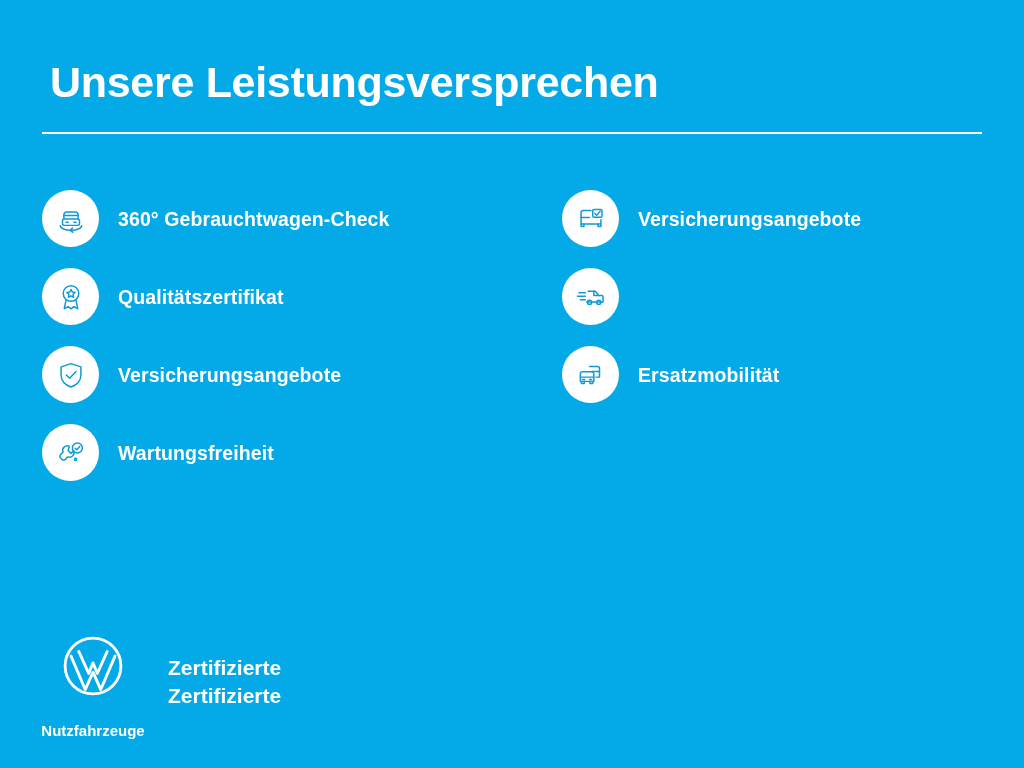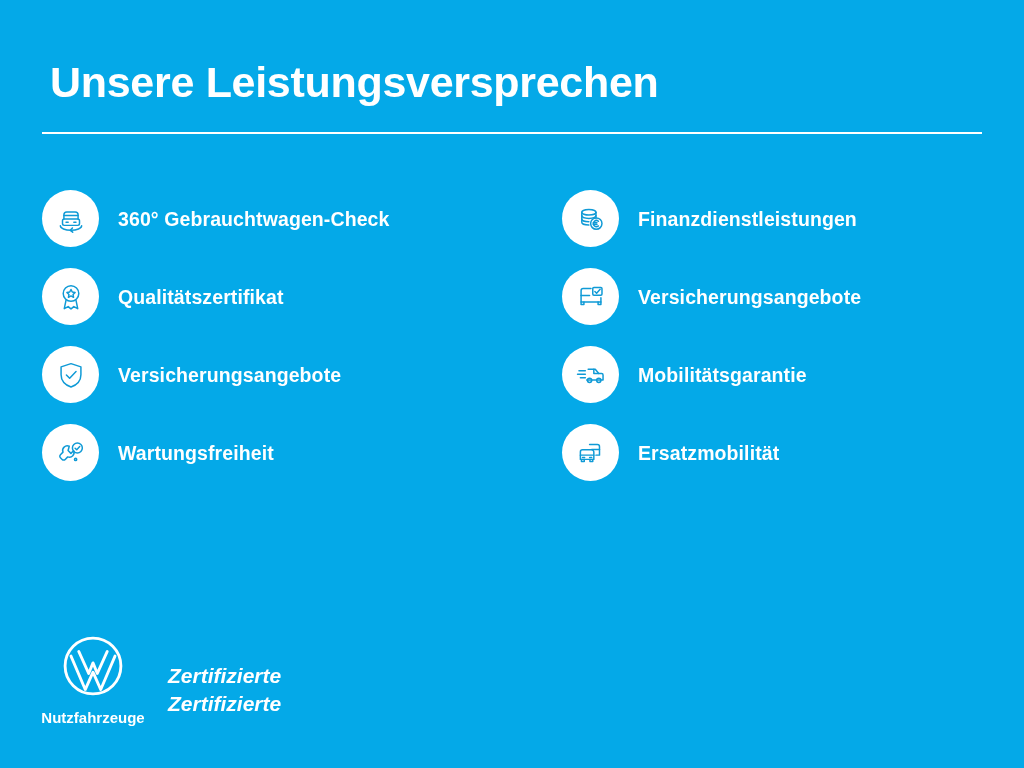--- a/index.html
+++ b/index.html
@@ -201,21 +201,6 @@
 
     <div class="feature-column right">
 
-      <div class="feature-item">
-        <span class="feature-icon">
-          <svg viewBox="0 0 48 48" fill="none" stroke="#0f9ad6" stroke-width="2.1" stroke-linecap="round" stroke-linejoin="round">
-            <ellipse cx="21" cy="14.5" rx="10" ry="4"></ellipse>
-            <path d="M11 14.5v14c0 2.2 4.5 4 10 4"></path>
-            <path d="M11 19.2c0 2.2 4.5 4 10 4s10-1.8 10-4"></path>
-            <path d="M11 24c0 2.2 4.5 4 10 4"></path>
-            <path d="M31 14.5v8"></path>
-            <circle cx="31.5" cy="30.5" r="8"></circle>
-            <path d="M34.5 27.2a4.3 4.3 0 1 0 0 6.6"></path>
-            <path d="M27.4 29.3h5M27.4 31.7h5"></path>
-          </svg>
-        </span>
-        <span class="feature-label">Finanzdienstleistungen</span>
-      </div>
 
       <div class="feature-item">
         <span class="feature-icon">

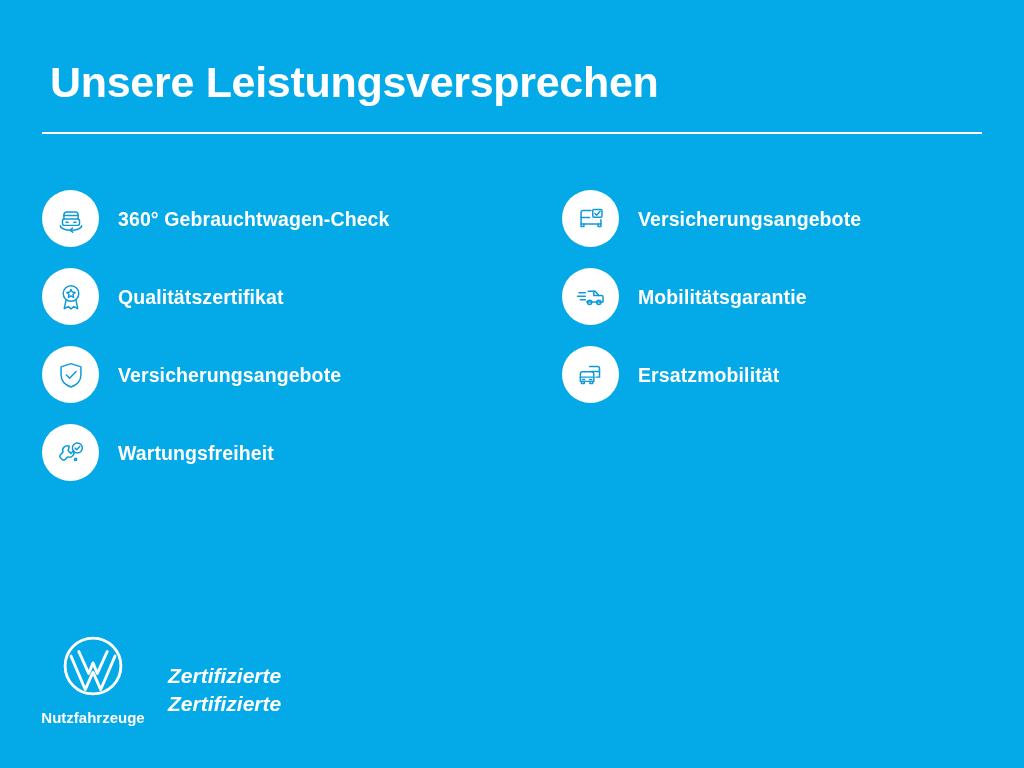--- a/index.html
+++ b/index.html
@@ -226,7 +226,6 @@
             <path d="M7 18h9M5 23h11M9 28h7"></path>
           </svg>
         </span>
-        <span class="feature-label">Mobilitätsgarantie</span>
       </div>
 
       <div class="feature-item">

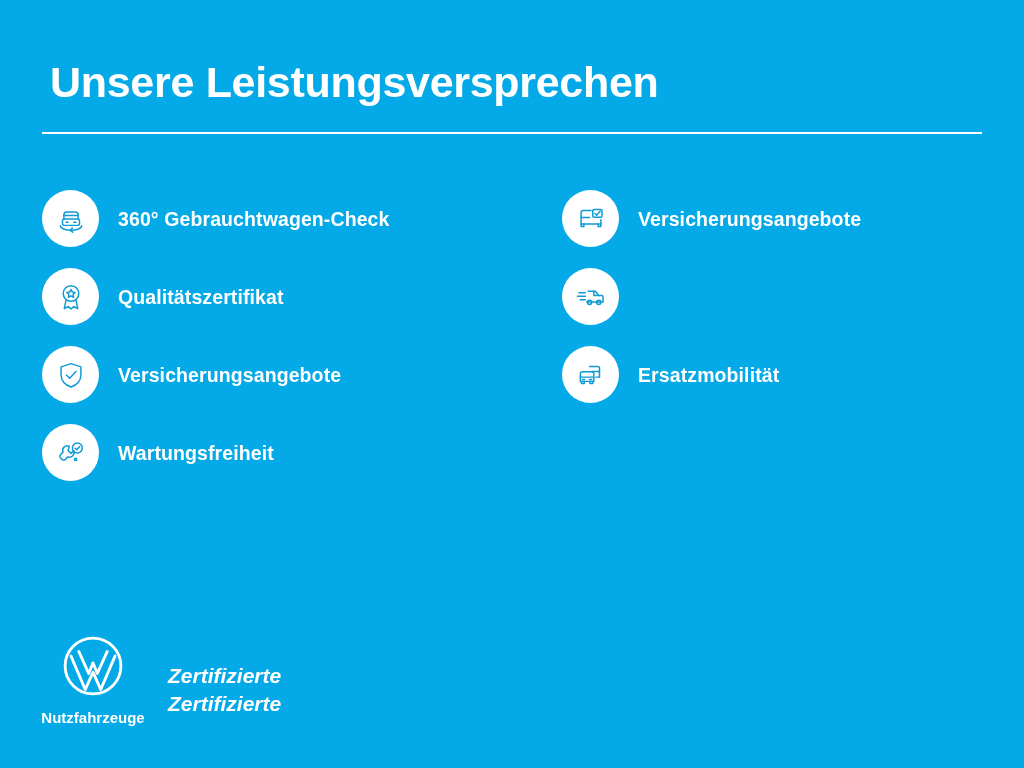--- a/index.html
+++ b/index.html
@@ -126,13 +126,12 @@
   }
   .brand-text {
     margin-left: 22px;
-    margin-top: 27px;
+    margin-top: 19px;
     color: #ffffff;
     font-size: 21px;
     font-weight: bold;
     line-height: 28px;
     white-space: nowrap;
-    font-style: italic;
   }
 </style>
 </head>

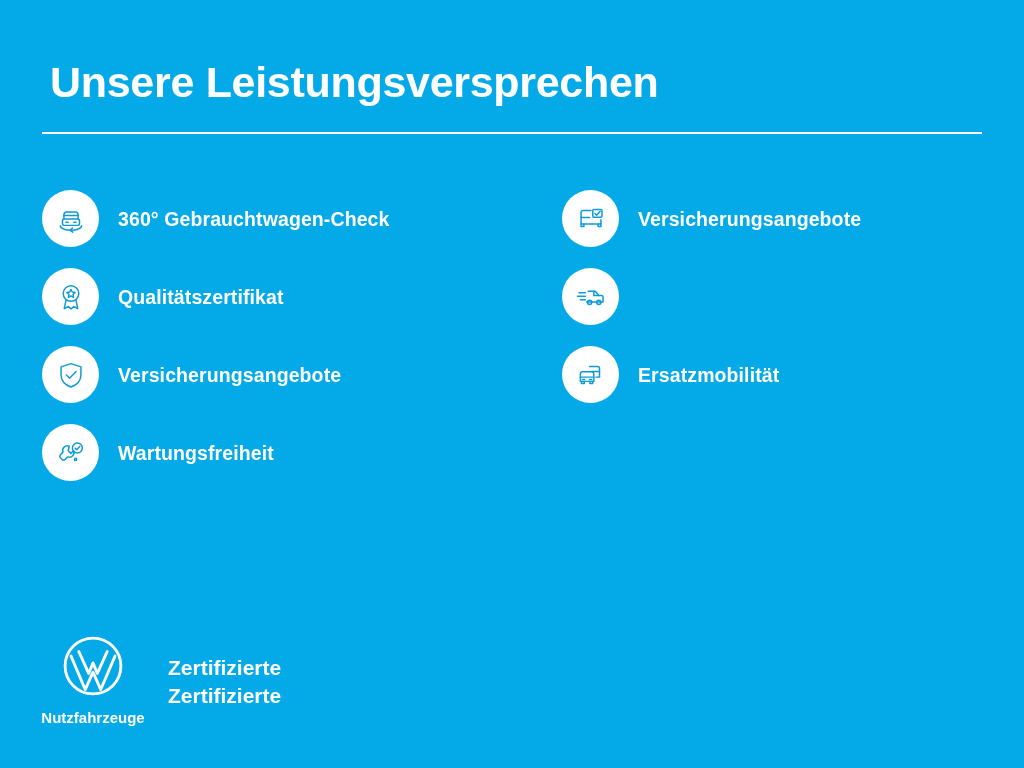--- a/index.html
+++ b/index.html
@@ -117,7 +117,7 @@
     display: block;
   }
   .brand-sub {
-    margin-top: 12px;
+    margin-top: 25px;
     color: #ffffff;
     font-size: 15px;
     font-weight: bold;

